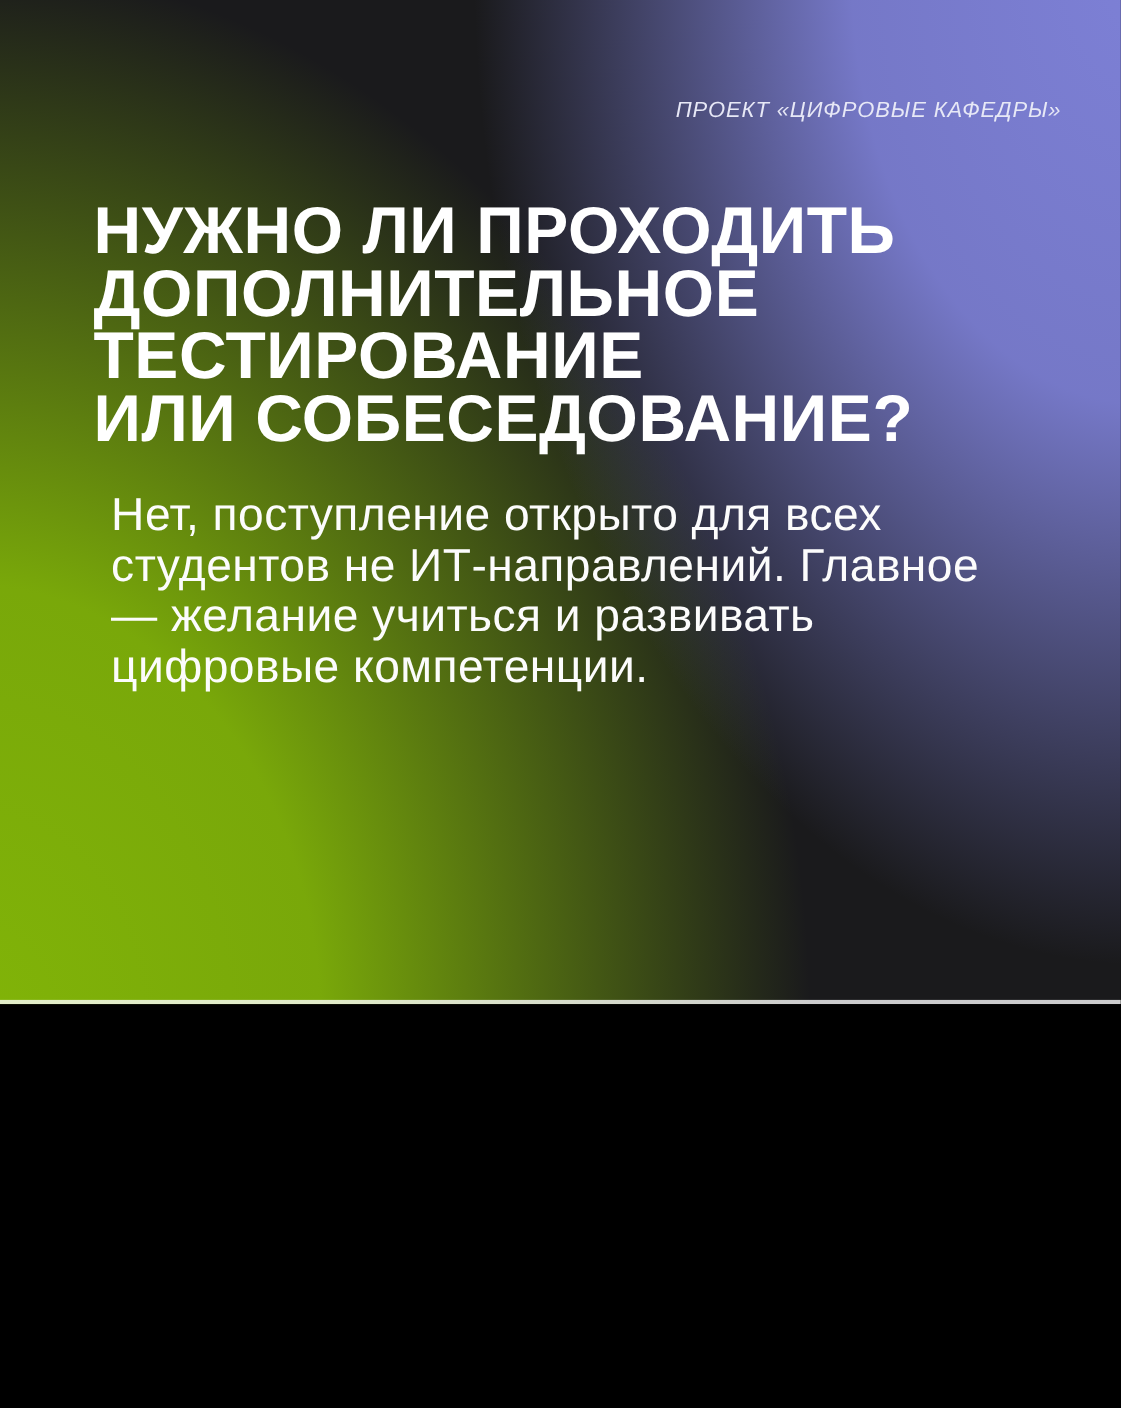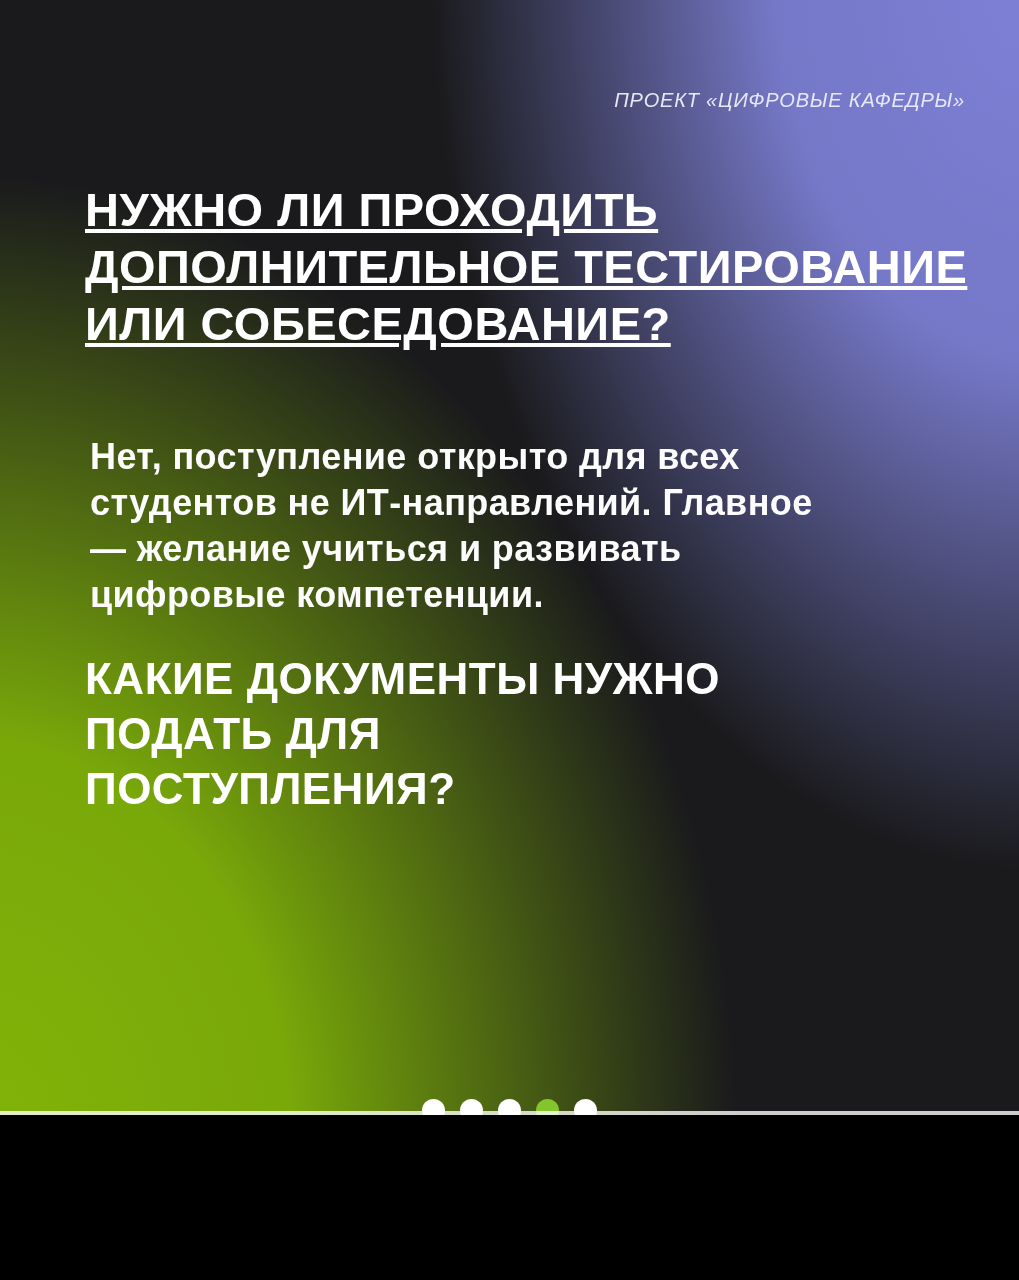--- a/index.html
+++ b/index.html
@@ -10,7 +10,7 @@
   .slide-card {
     position: relative;
     width: 1019px;
-    height: 1115px;
+    height: 913px;
     margin: 0 auto;
     overflow: hidden;
     font-family: "Liberation Sans", sans-serif;

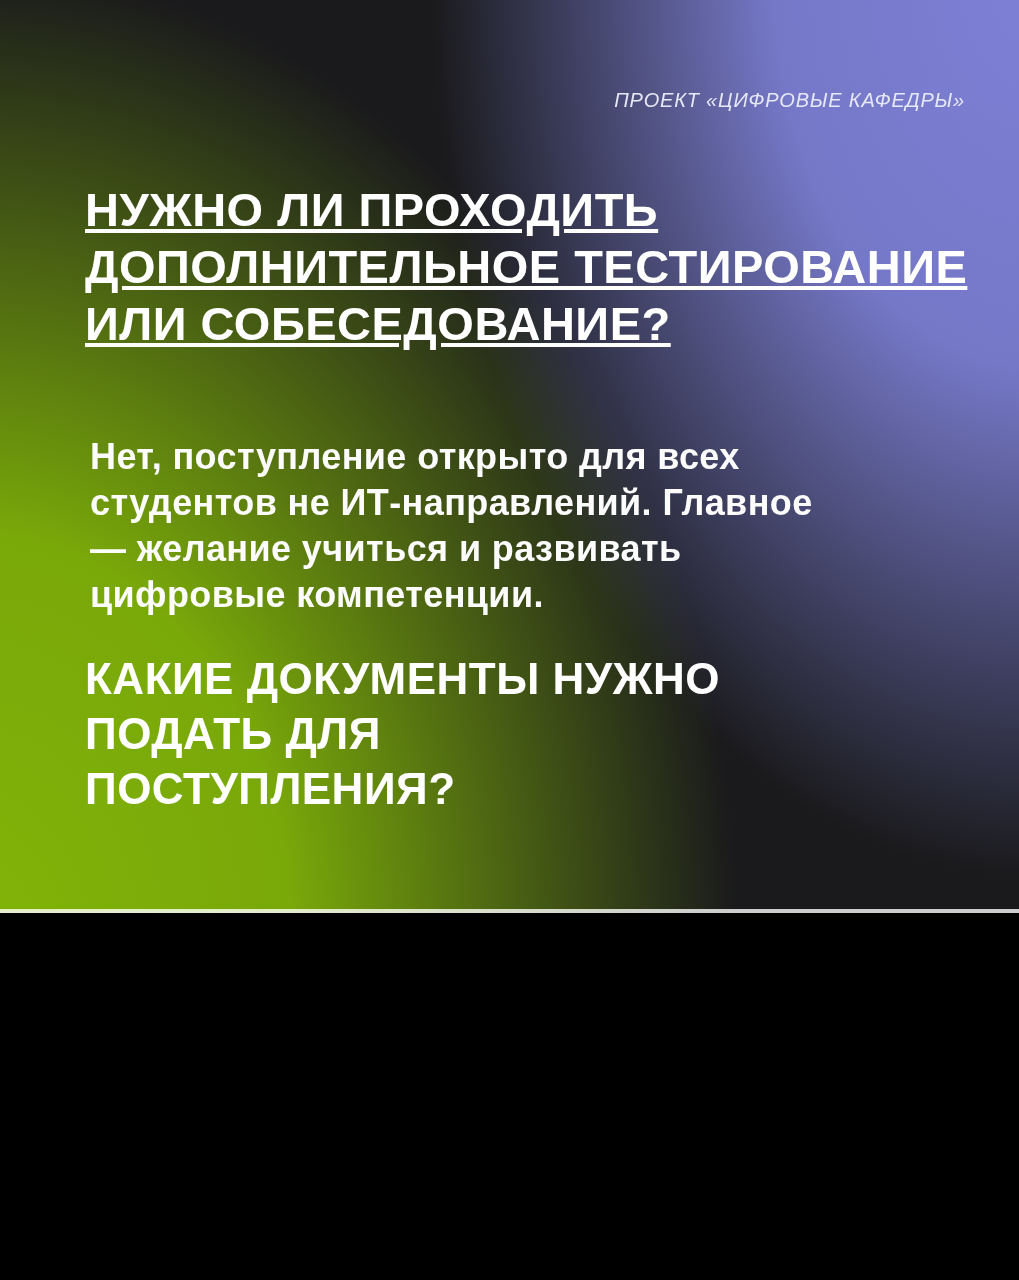--- a/index.html
+++ b/index.html
@@ -46,9 +46,8 @@
   }
   .q-heading.first {
     top: 181px;
-    font-size: 47px;
+    font-size: 60px;
     line-height: 57px;
-    text-decoration: underline;
   }
   .q-heading.second {
     top: 651px;

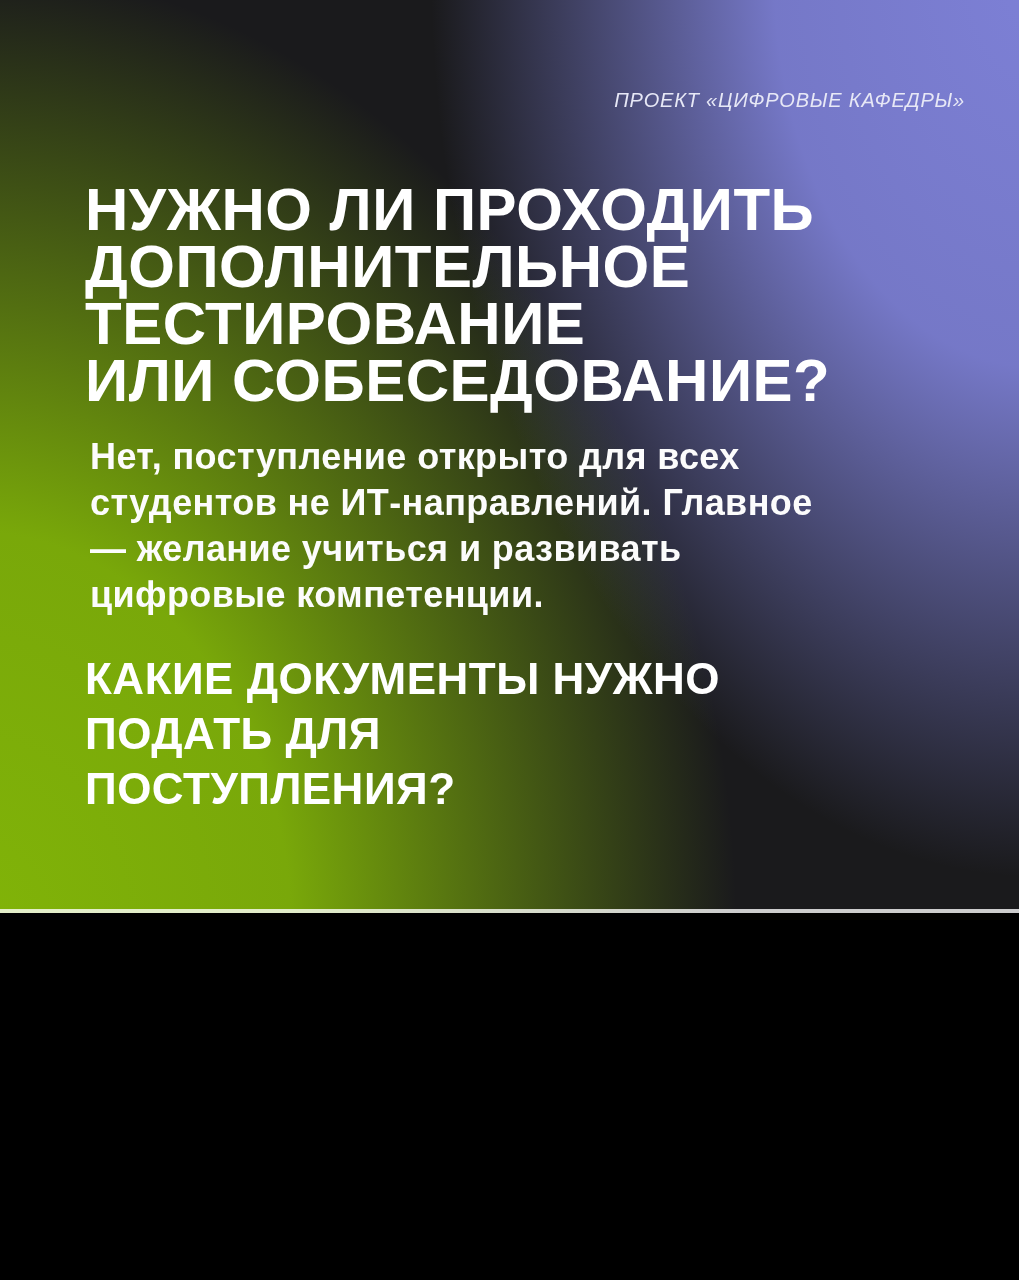--- a/index.html
+++ b/index.html
@@ -57,10 +57,10 @@
   .a-body {
     position: absolute;
     left: 85px;
-    margin: 5px;
+    margin: 16px;
     color: #fcfcfc;
-    font-weight: 700;
-    font-size: 36px;
+    font-weight: 400;
+    font-size: 42px;
     line-height: 46px;
     letter-spacing: 0.4px;
     white-space: pre-line;

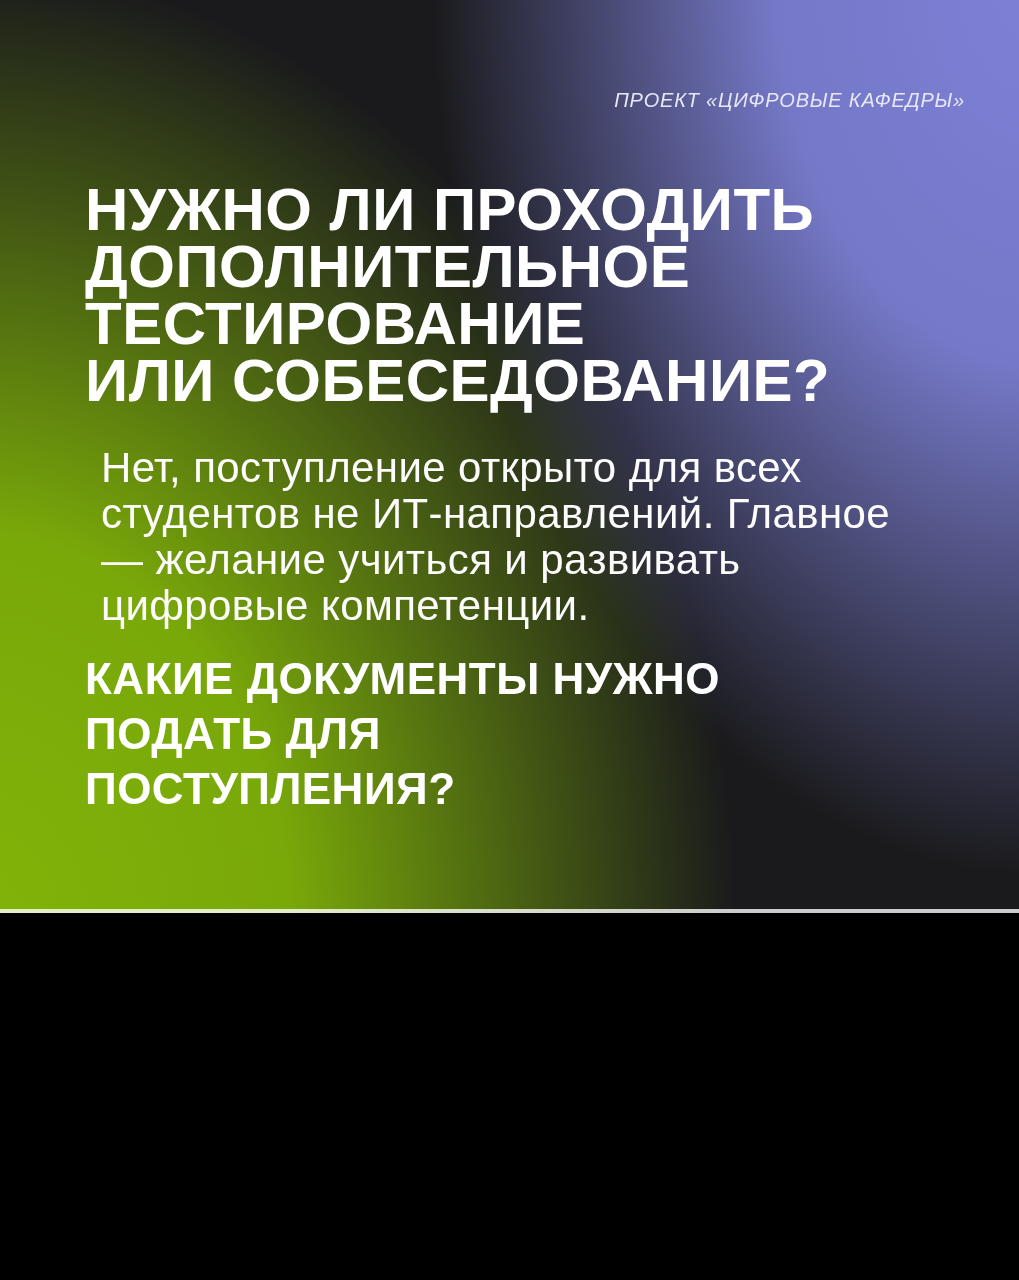--- a/index.html
+++ b/index.html
@@ -108,9 +108,6 @@
 — желание учиться и развивать
 цифровые компетенции.</p>
 
-  <h2 class="q-heading second">КАКИЕ ДОКУМЕНТЫ НУЖНО
-ПОДАТЬ ДЛЯ
-ПОСТУПЛЕНИЯ?</h2>
 
 
   <div class="dots-row">

